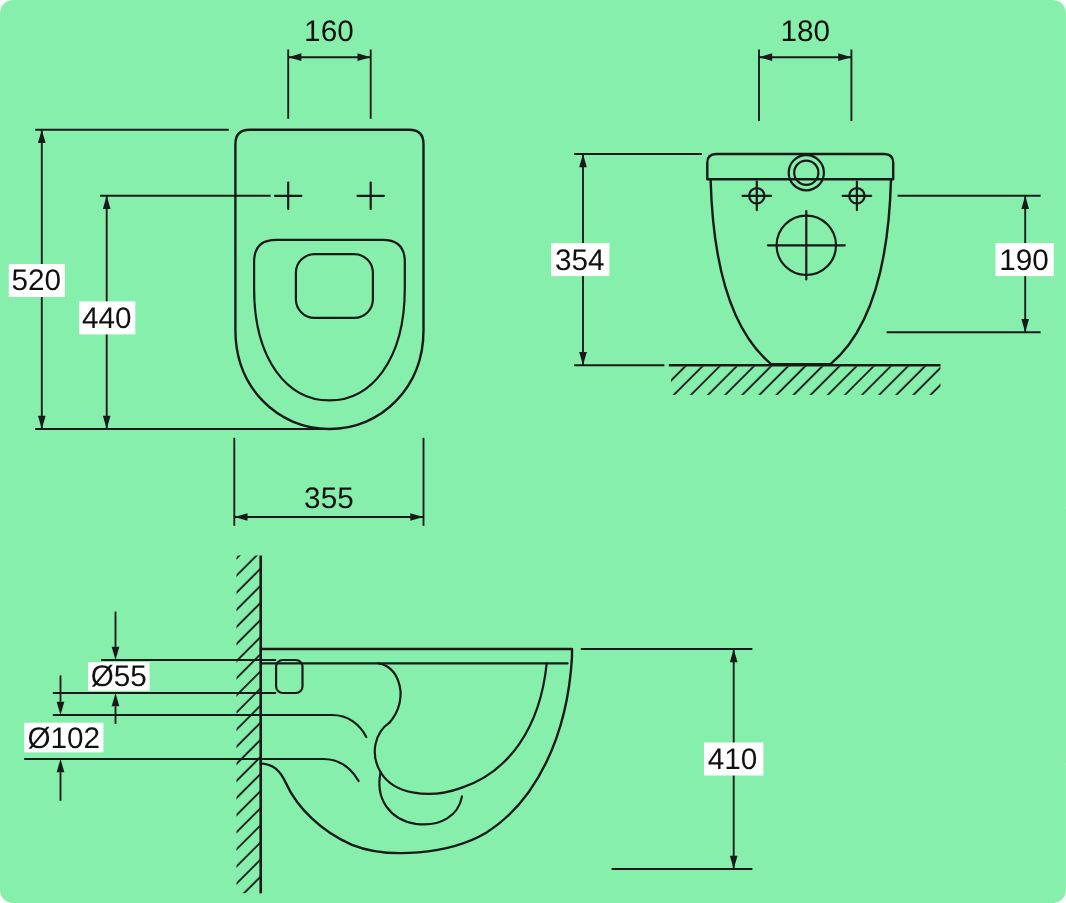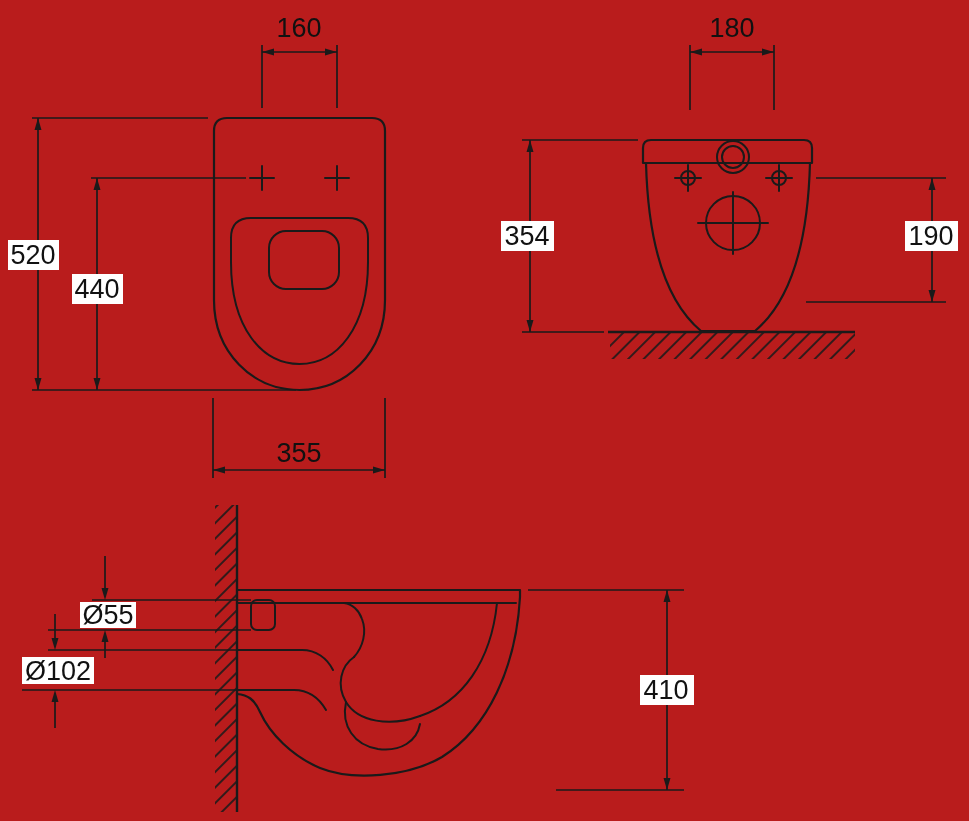--- a/index.html
+++ b/index.html
@@ -4,9 +4,10 @@
 <style>
   html, body { margin: 0; padding: 0; background: #ffffff; }
   .canvas {
-    width: 969px; height: 821px; background: #b91c1c;
+    width: 969px; height: 821px; background: #86efac;
     position: relative; overflow: hidden;
     font-family: "Liberation Sans", sans-serif;
+    border-radius: 12px;
   }
   svg { display: block; }
   svg text {

